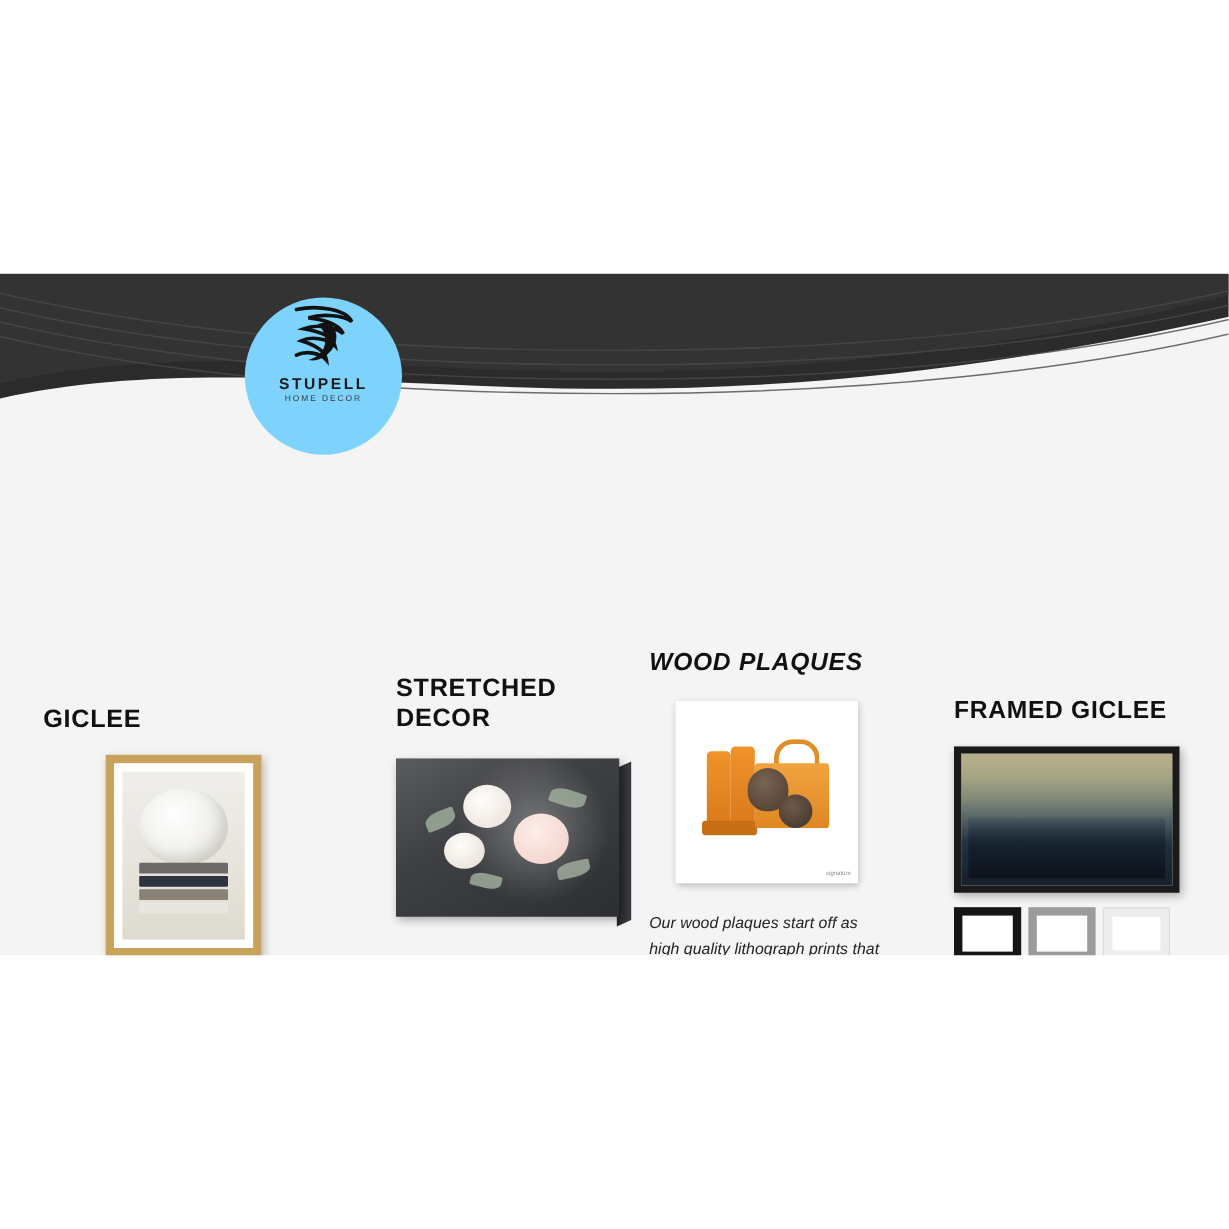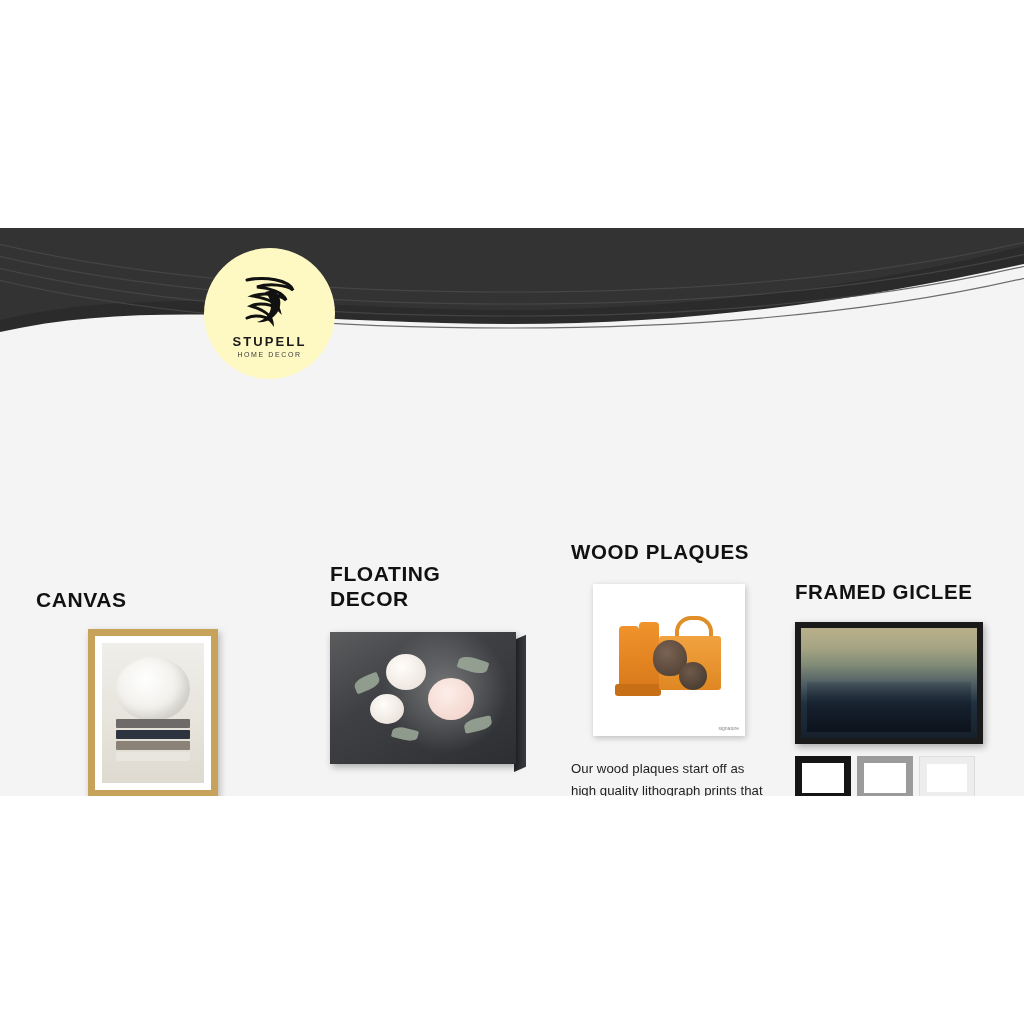--- a/index.html
+++ b/index.html
@@ -48,12 +48,12 @@
     width: 131px;
     height: 131px;
     border-radius: 50%;
-    background: #fef9c3;
+    background: #7dd3fc;
     z-index: 5;
     display: flex;
     flex-direction: column;
     align-items: center;
-    justify-content: center;
+    justify-content: flex-start;
   }
   .logo-mark {
     width: 62px;

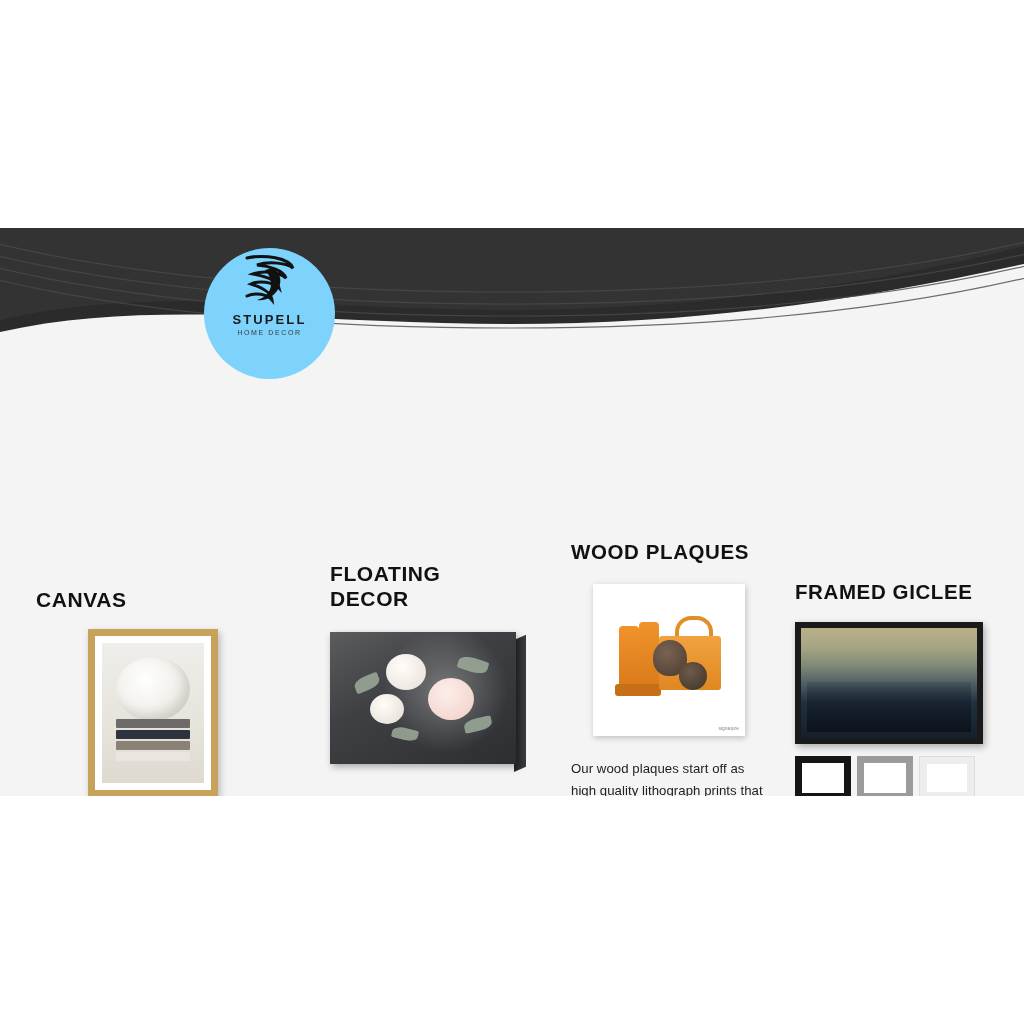--- a/index.html
+++ b/index.html
@@ -192,7 +192,7 @@
   #col2 .col-body { margin-top: 20px; width: 200px; }
 
   
-  #col3 { left: 571px; top: 312px; width: 200px; }
+  #col3 { left: 541px; top: 312px; width: 200px; font-style: italic; }
   #col3 .col-title { font-size: 20.5px; }
   .art3-wrap {
     margin-top: 20px;

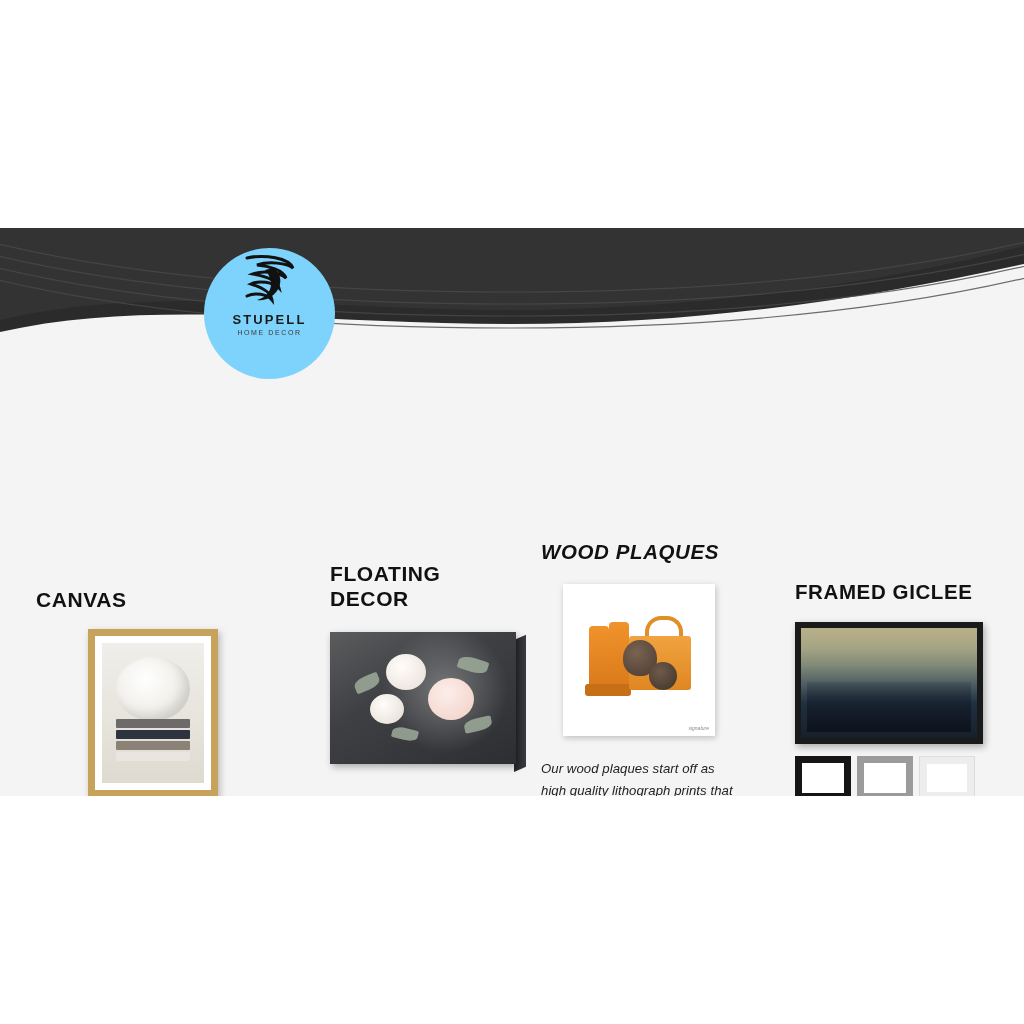--- a/index.html
+++ b/index.html
@@ -348,7 +348,7 @@
 
     <div class="col" id="col2">
       <div class="col-title">
-        <div>FLOATING</div>
+        <div>STRETCHED</div>
         <div>DECOR</div>
       </div>
 

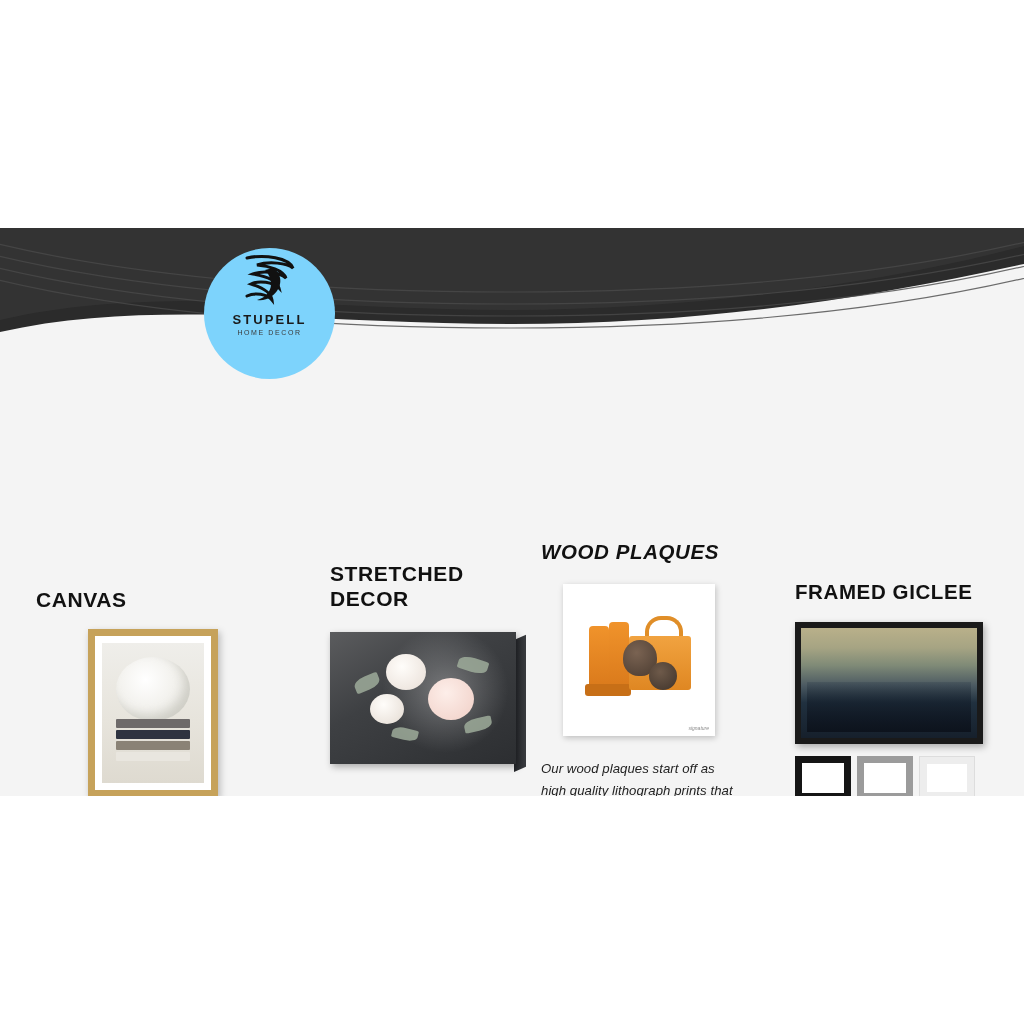--- a/index.html
+++ b/index.html
@@ -326,7 +326,7 @@
 
     <div class="col" id="col1">
       <div class="col-title">
-        <div>CANVAS</div>
+        <div>GICLEE</div>
       </div>
 
       <div class="art1-wrap">

